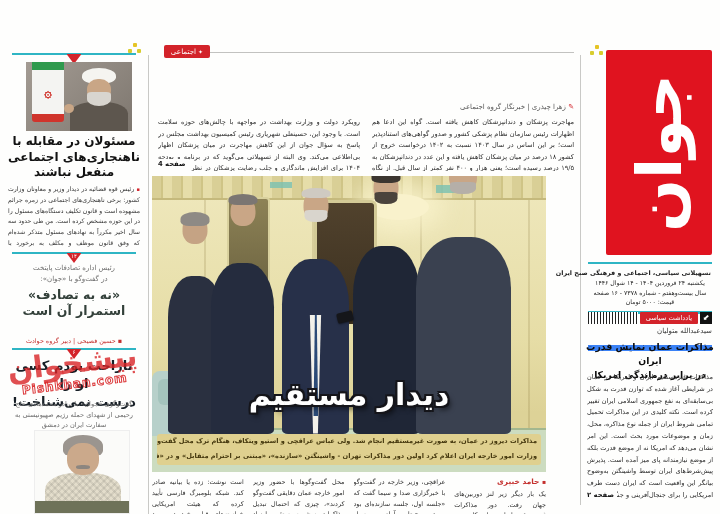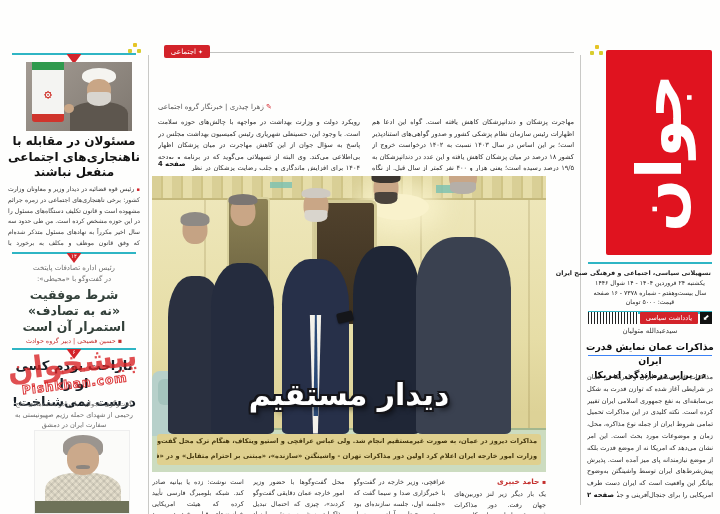--- a/index.html
+++ b/index.html
@@ -32,7 +32,7 @@
   .sec-tag { position:absolute; left:164px; top:45px; width:46px; height:13px; background:#d3232a; border-radius:2px; color:#fff; font-size:7.2px; line-height:13px; text-align:center; }
   .sec-tag .g { font-size:6px; margin-left:2px; }
   .lead-headline { position:absolute; left:158px; top:55px; width:416px; text-align:center; font-size:33px; font-weight:900; color:#0c0c0c; letter-spacing:-0.5px; }
-  .lead-byline { position:absolute; left:158px; top:103px; width:416px; text-align:left; font-size:7px; color:#555; }
+  .lead-byline { position:absolute; left:158px; top:103px; width:416px; text-align:right; font-size:7px; color:#555; }
   .lead-byline .pen { color:#d3232a; font-size:7px; }
   .lead-body { position:absolute; left:158px; top:117px; width:416px; height:54px; display:flex; gap:12px; }
   .lead-col { flex:1 1 0; font-size:6.6px; line-height:11.6px; text-align:justify; color:#2b2b2b; overflow:hidden; position:relative; }

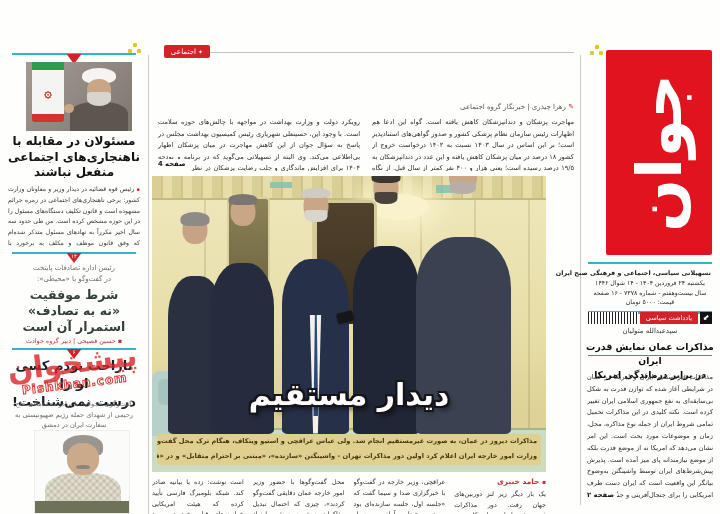--- a/index.html
+++ b/index.html
@@ -261,7 +261,7 @@
 
   <div class="kicker" style="left:8px; top:263px; width:132px;">
     <div>رئیس اداره تصادفات پایتخت</div>
-    <div>در گفت‌وگو با «محیطی»:</div>
+    <div>در گفت‌وگو با «جوان»:</div>
   </div>
 
   <div class="rail-h2">

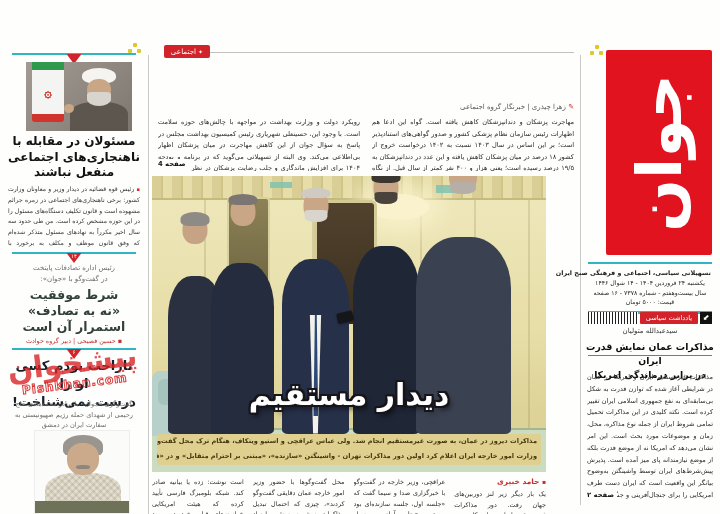--- a/index.html
+++ b/index.html
@@ -265,7 +265,6 @@
   </div>
 
   <div class="rail-h2">
-    <div>شرط موفقیت</div>
     <div>«نه به تصادف»</div>
     <div>استمرار آن است</div>
   </div>

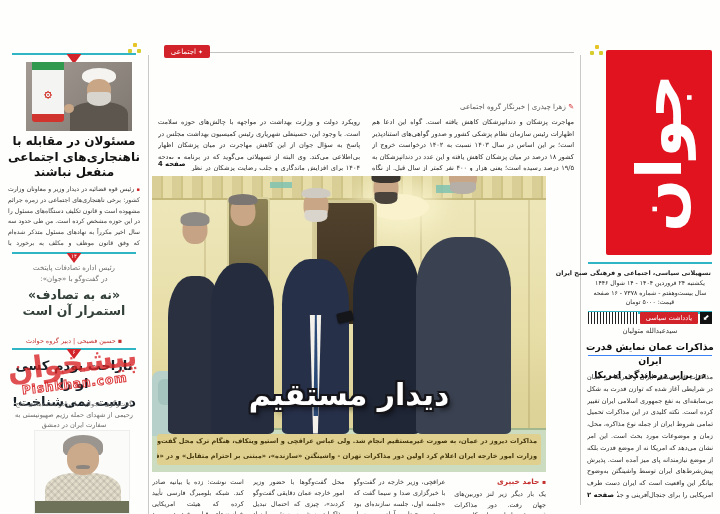--- a/index.html
+++ b/index.html
@@ -23,7 +23,7 @@
   .sq-ico { width:12px; height:12px; background:#111; color:#fff; font-size:8px; line-height:12px; text-align:center; flex:0 0 auto; }
   .note-tag { background:#d3232a; color:#fff; font-size:6.6px; line-height:12px; padding:0 6px; border-radius:1px; flex:0 0 auto; }
   .barcode { flex:1 1 auto; background:repeating-linear-gradient(90deg,#222 0 1px,#fff 1px 3px); }
-  .note-author { position:absolute; left:588px; top:327px; width:124px; text-align:center; font-size:7px; color:#333; padding-bottom:20px; border-bottom:1px solid #3b82f6; }
+  .note-author { position:absolute; left:588px; top:327px; width:124px; text-align:right; font-size:7px; color:#333; padding-bottom:10px; border-bottom:6px solid #3b82f6; }
   .note-title { position:absolute; left:586px; top:340px; width:128px; text-align:center; font-weight:bold; font-size:9.3px; line-height:14px; color:#0d0d0d; }
   .note-body { position:absolute; left:587px; top:372px; width:126px; height:130px; overflow:hidden; font-size:6.5px; line-height:11.8px; text-align:justify; color:#2b2b2b; }
   .pageref { position:absolute; left:0; bottom:0; background:#fefefd; font-size:6.8px; font-weight:bold; color:#111; padding-right:3px; }

